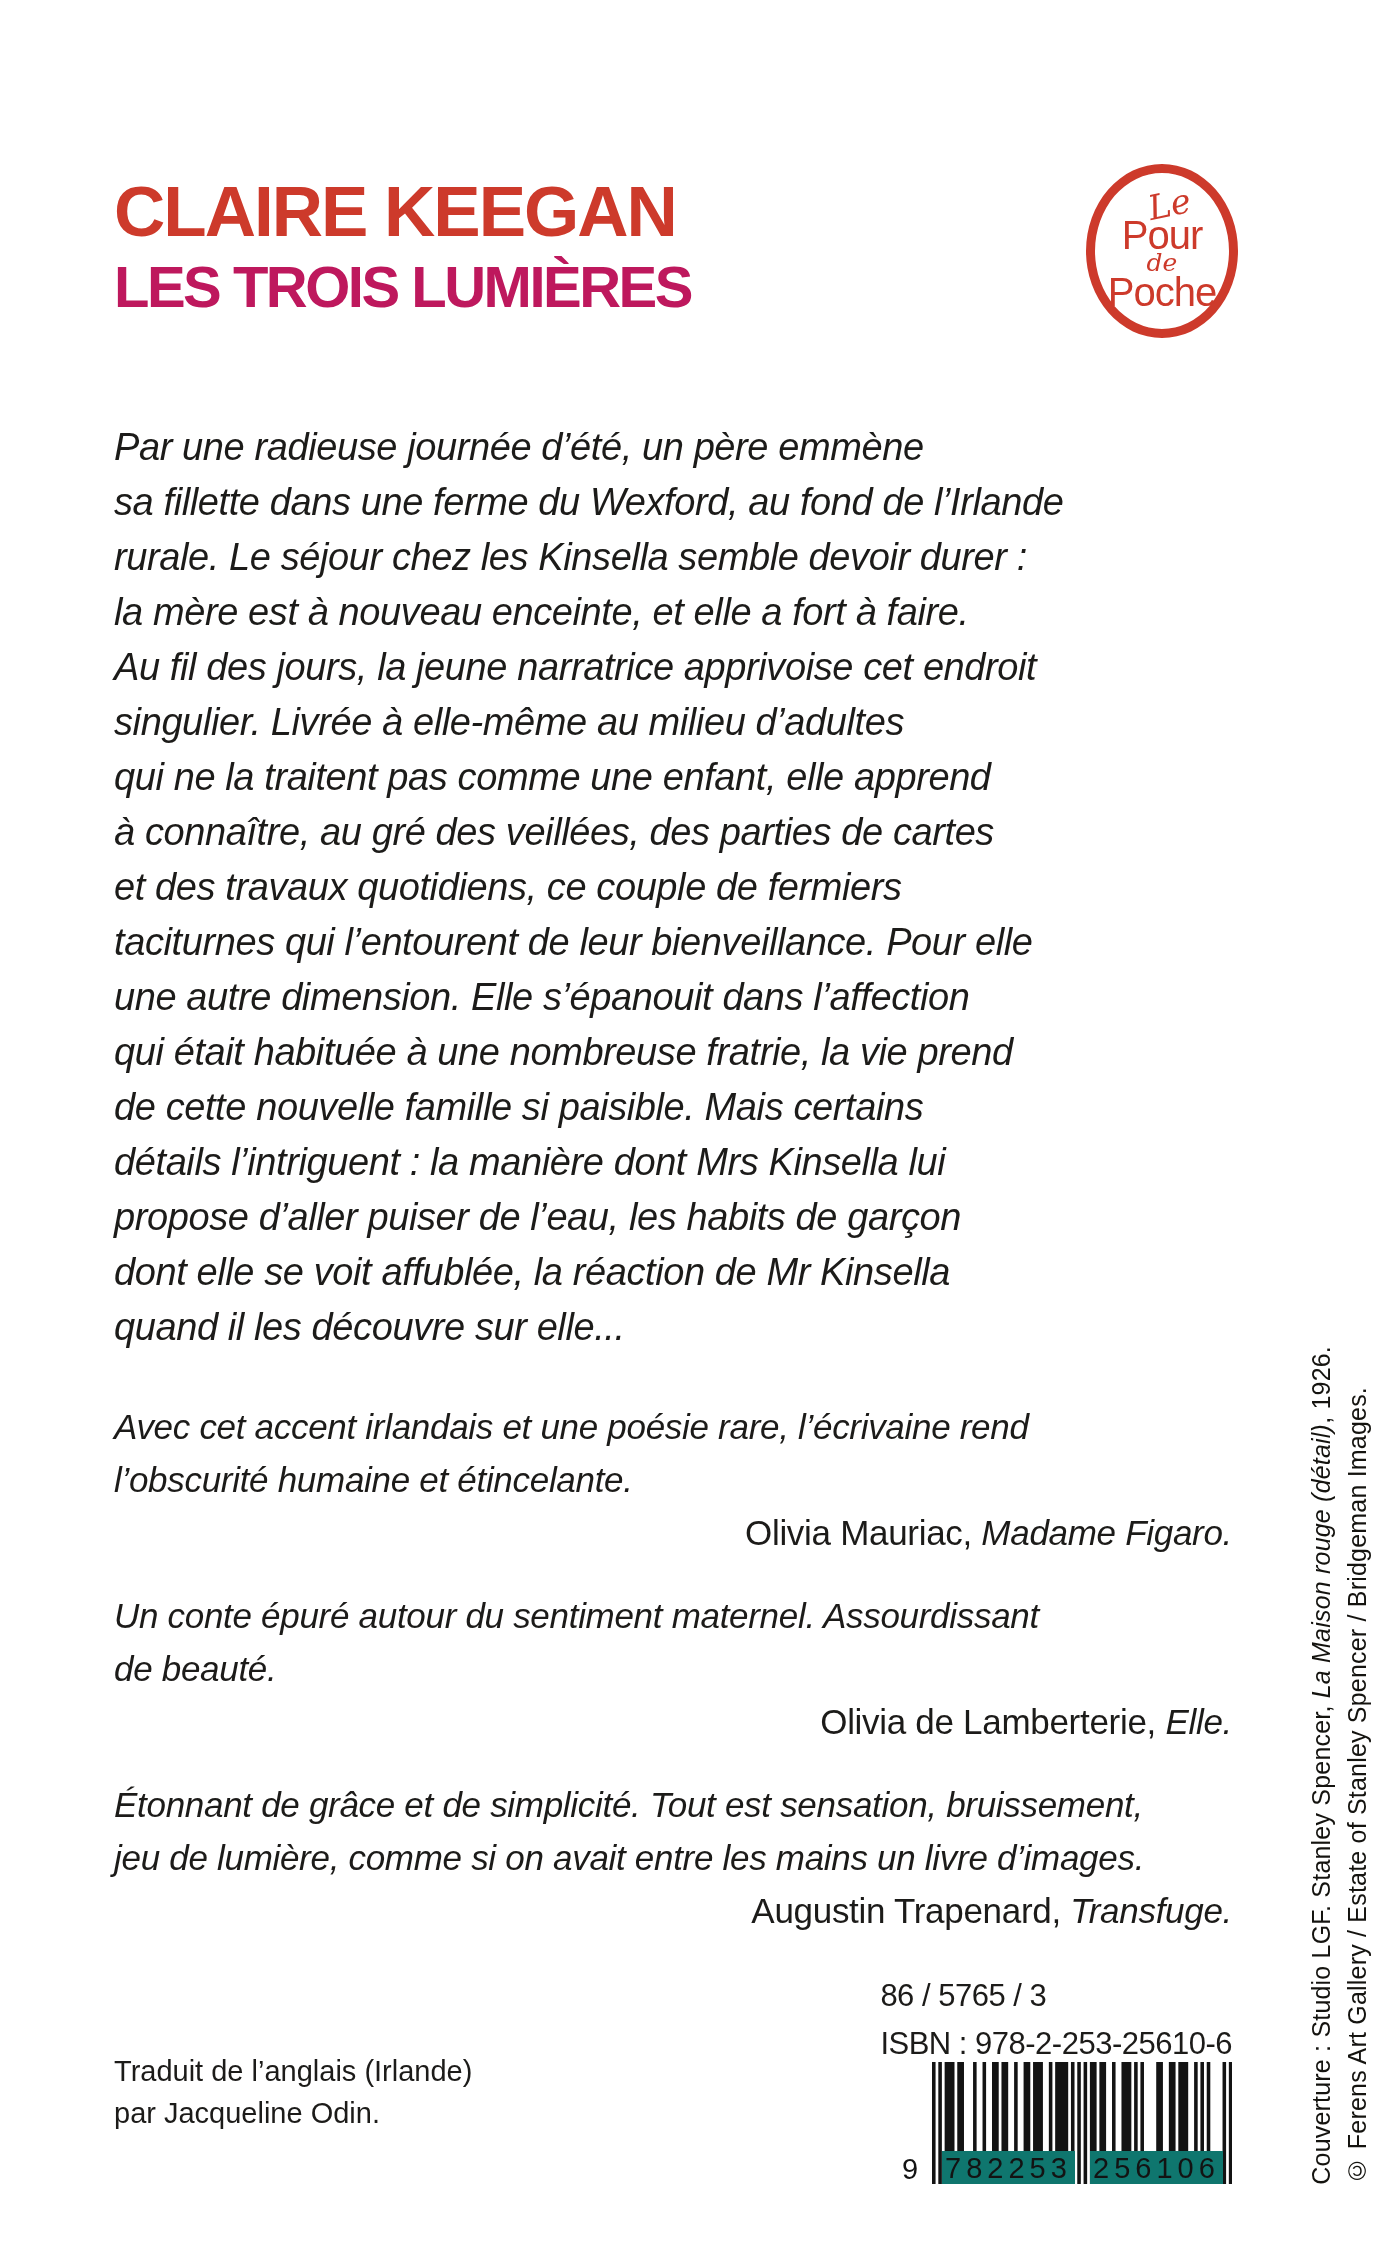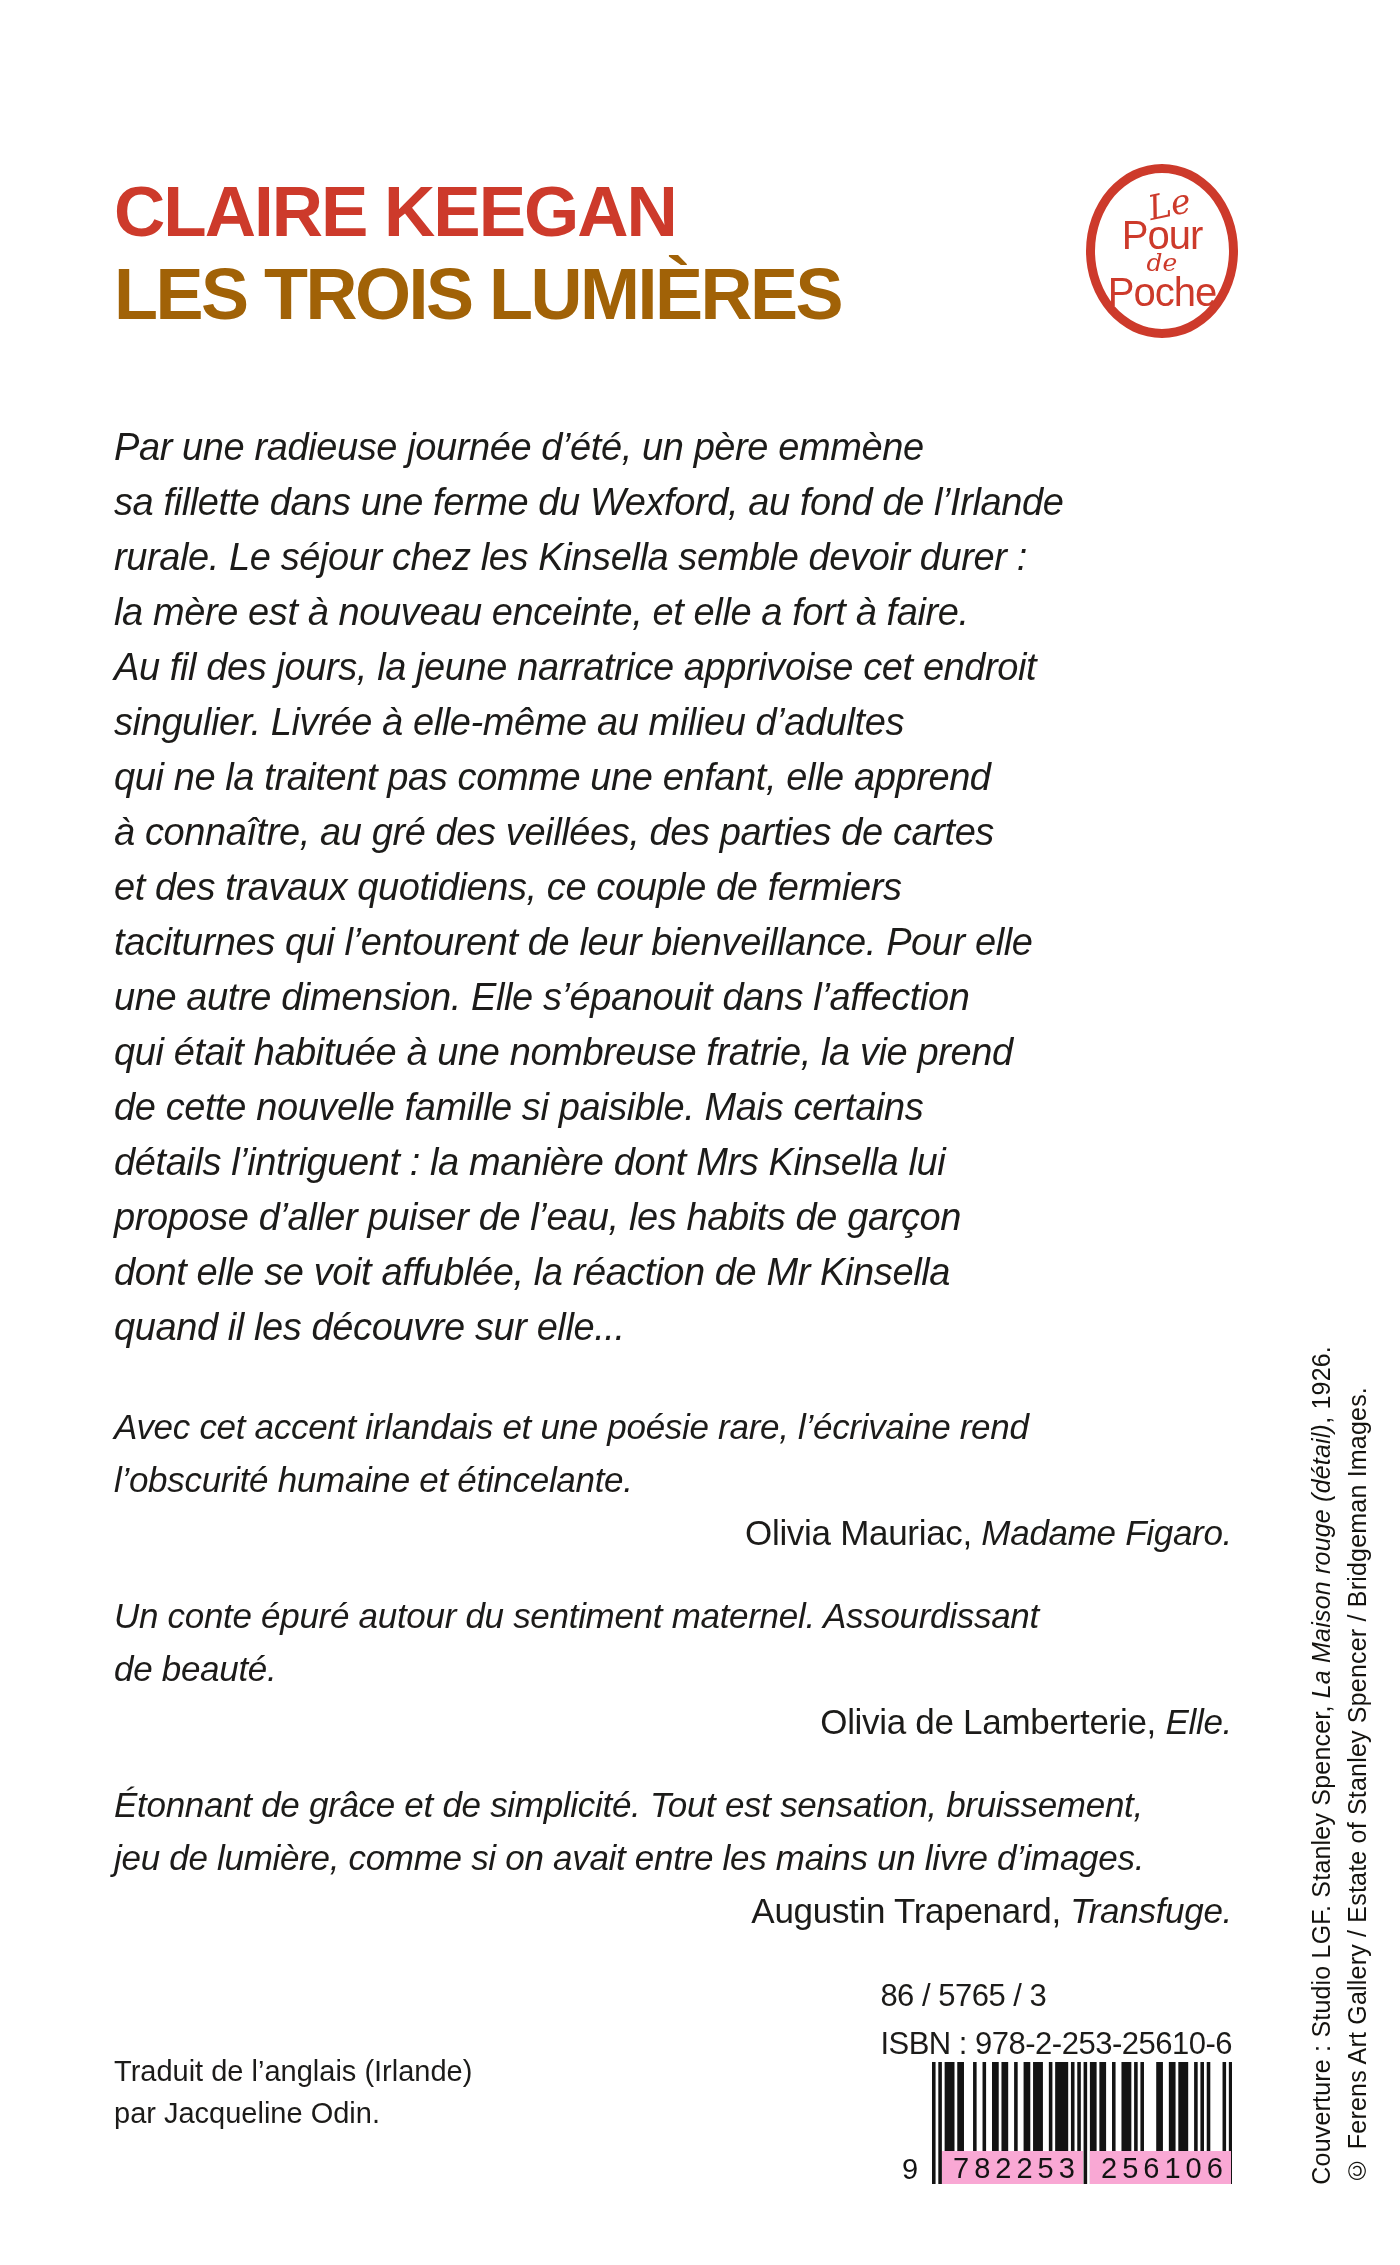--- a/index.html
+++ b/index.html
@@ -25,8 +25,8 @@
   }
   .title{
     position:absolute;left:114px;top:258px;
-    font-size:72px;font-weight:bold;line-height:1;
-    letter-spacing:-2.5px;color:#a16207;white-space:nowrap;
+    font-size:58px;font-weight:bold;line-height:1;
+    letter-spacing:-2.5px;color:#be185d;white-space:nowrap;
   }
 
   

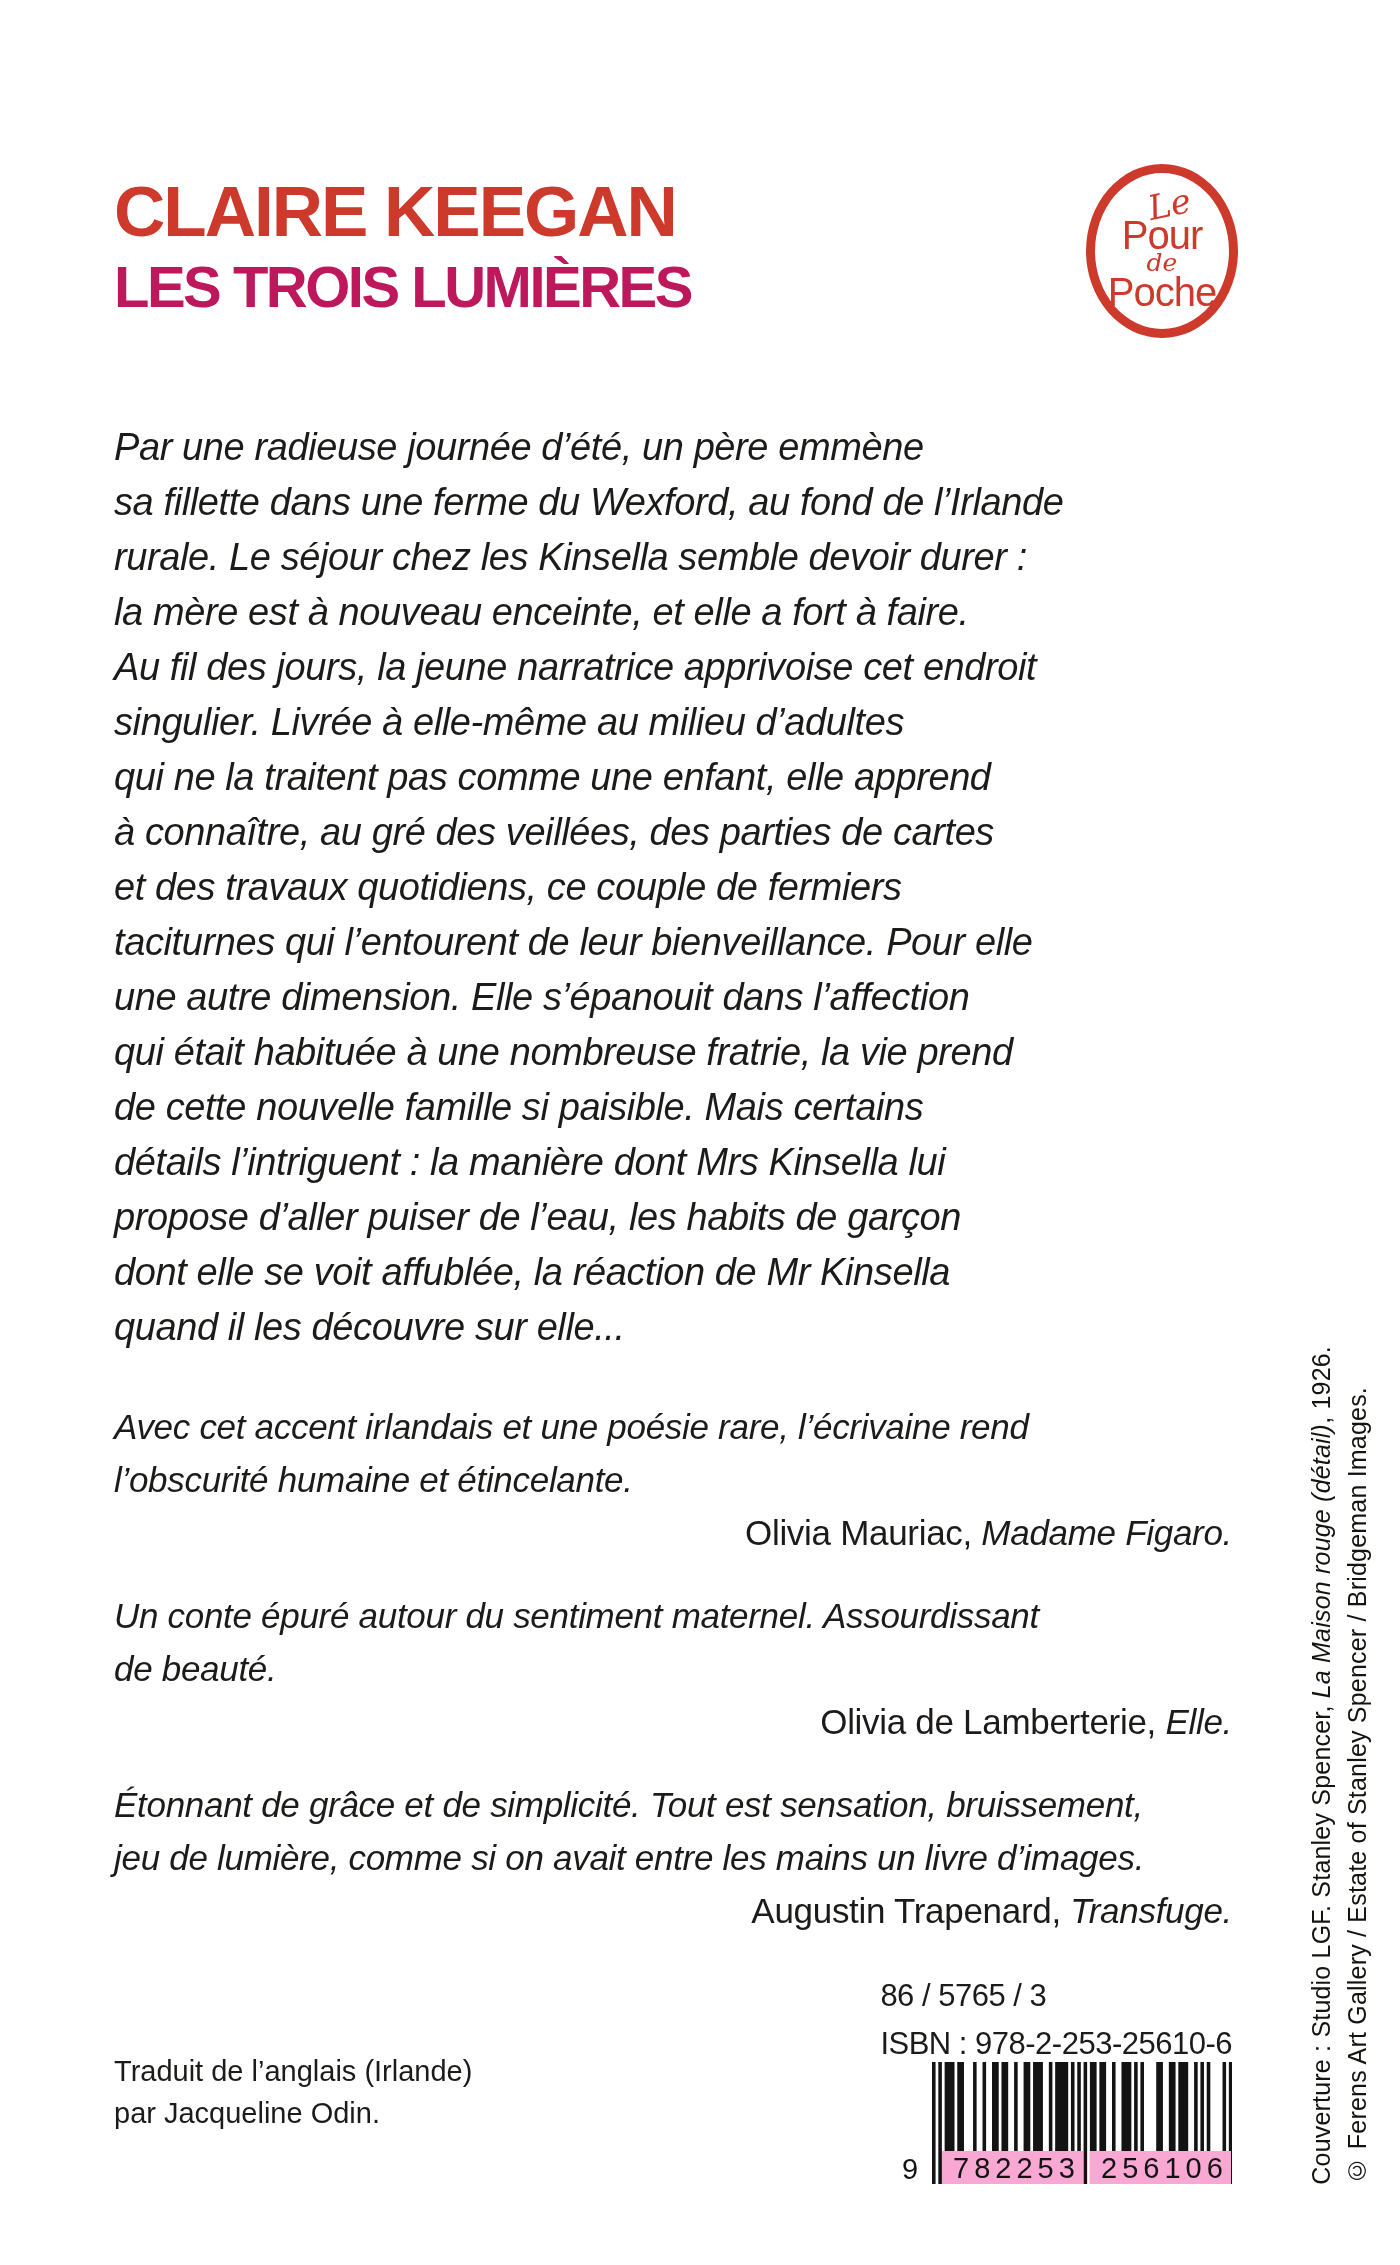--- a/index.html
+++ b/index.html
@@ -80,9 +80,9 @@
   .barcode{position:absolute;left:932px;top:2062px;width:300px;height:122px;}
   .barcode svg{display:block;}
   .bc-group{
-    position:absolute;bottom:0;height:33px;background:#f9a8d4;
+    position:absolute;bottom:0;height:33px;background:#0f766e;
     display:flex;align-items:flex-end;justify-content:center;
-    font-size:29px;line-height:31px;letter-spacing:5px;color:#131313;padding-left:8px;
+    font-size:29px;line-height:31px;letter-spacing:5px;color:#131313;
   }
   .bc-g1{left:10px;width:133px;}
   .bc-g2{left:158px;width:133px;margin-top:35px;}

